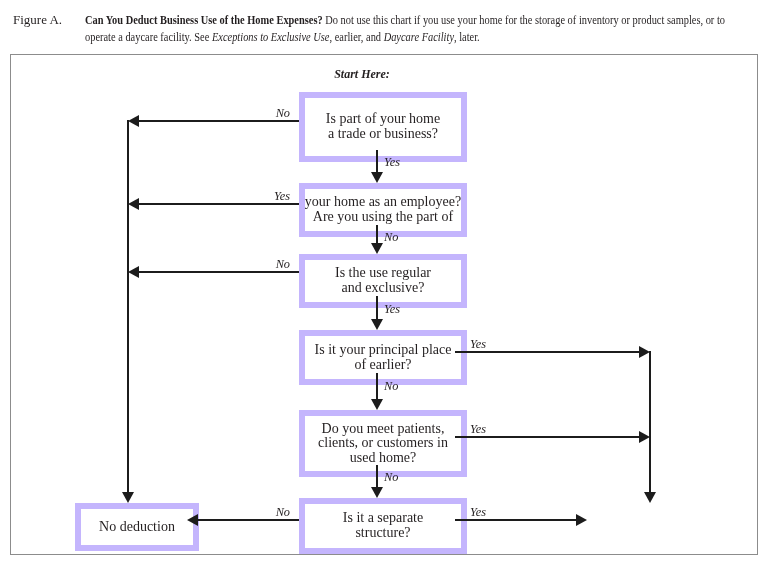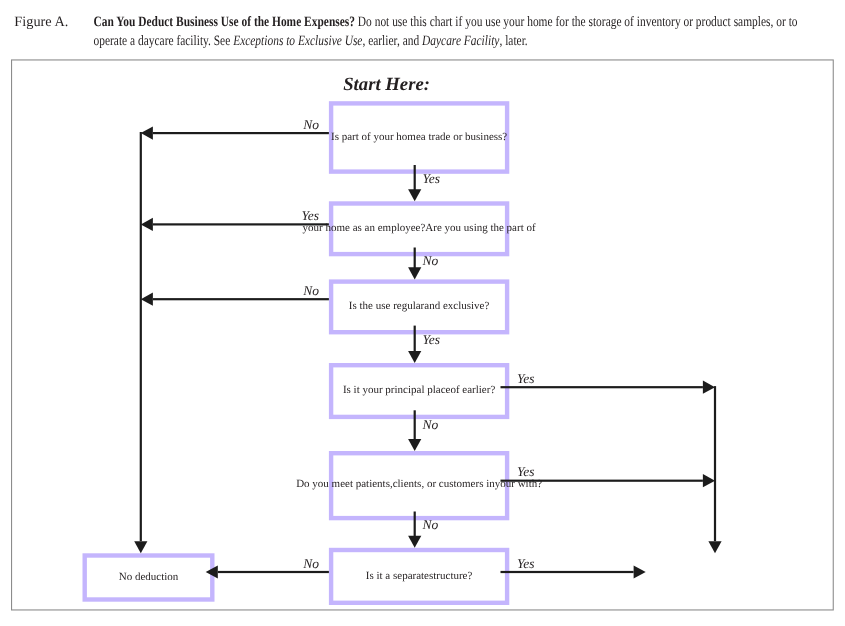--- a/index.html
+++ b/index.html
@@ -28,7 +28,7 @@
   
   .lbl{position:absolute;font-size:12.3px;font-style:italic;white-space:nowrap;}
   .lblR{position:absolute;font-size:12.3px;font-style:italic;white-space:nowrap;width:52px;text-align:right;}
-  .start{position:absolute;left:312px;top:67px;width:156px;text-align:left;font-size:17px;font-weight:bold;font-style:italic;white-space:nowrap;}
+  .start{position:absolute;left:284px;top:67px;width:156px;text-align:center;font-size:12px;font-weight:bold;font-style:italic;white-space:nowrap;}
 </style>
 </head>
 <body>

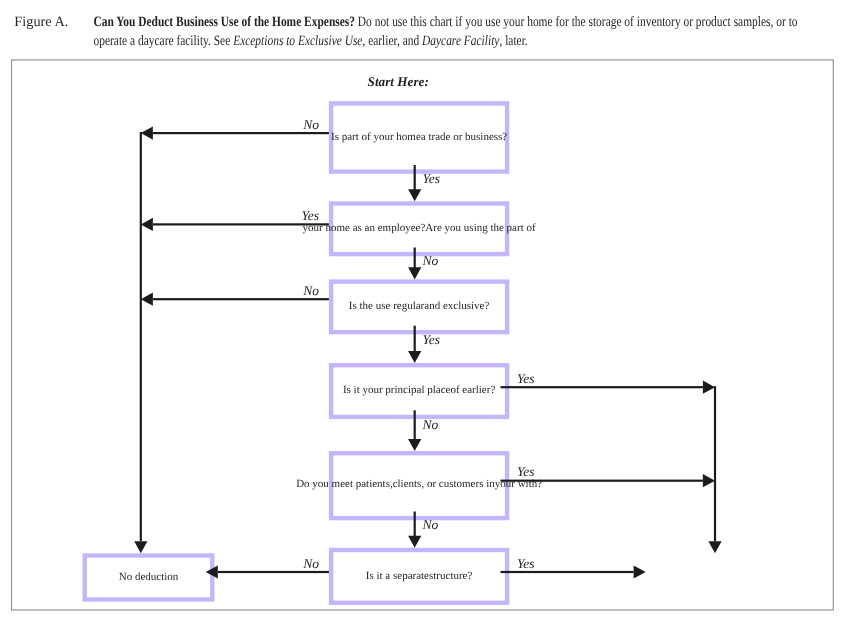--- a/index.html
+++ b/index.html
@@ -16,8 +16,8 @@
   
   .frame{position:absolute;left:10px;top:54px;width:746px;height:499px;border:1px solid #8c8c8c;background:#ffffff;}
   
-  .qbox{position:absolute;border:4px solid #c4b5fd;background:#ffffff;display:flex;
-        justify-content:center;align-items:center;font-size:10px;line-height:14.6px;text-align:center;}
+  .qbox{position:absolute;border:6px solid #c4b5fd;background:#ffffff;display:flex;flex-direction:column;
+        justify-content:center;align-items:center;font-size:14px;line-height:14.6px;text-align:center;}
   .qbox div{white-space:nowrap;}
   
   .hline{position:absolute;height:1.5px;background:#1c1c1c;}

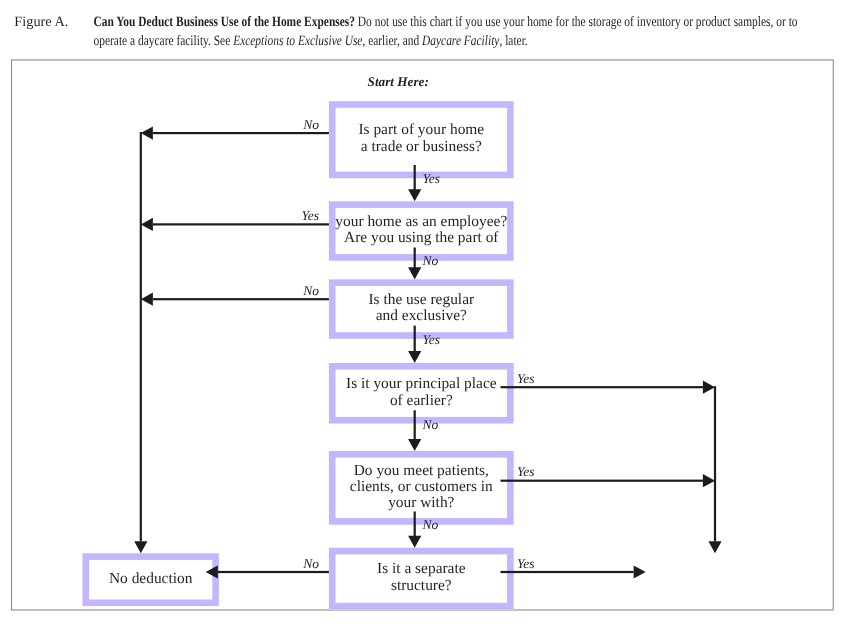--- a/index.html
+++ b/index.html
@@ -64,7 +64,7 @@
   <div class="qbox" style="left:299px;top:410px;width:156px;height:55px">
     <div>Do you meet patients,</div>
     <div>clients, or customers in</div>
-    <div>your with?</div>
+    <div>used home?</div>
   </div>
   <div class="qbox" style="left:299px;top:498px;width:156px;height:44px">
     <div>Is it a separate</div>

